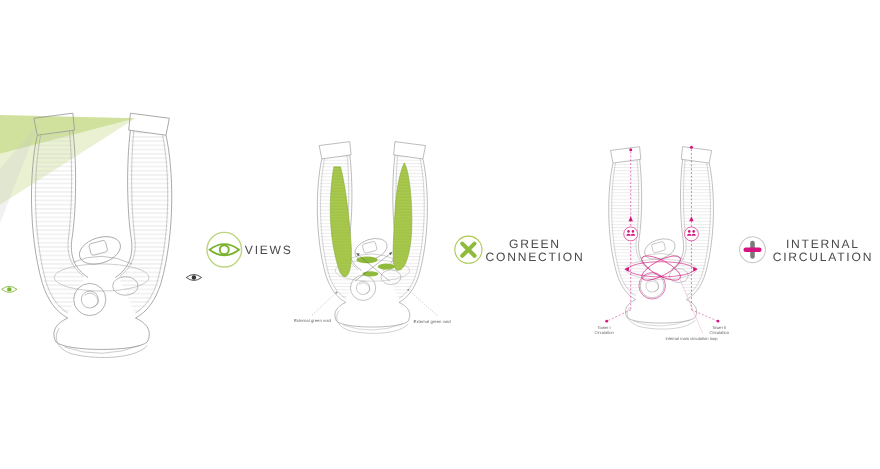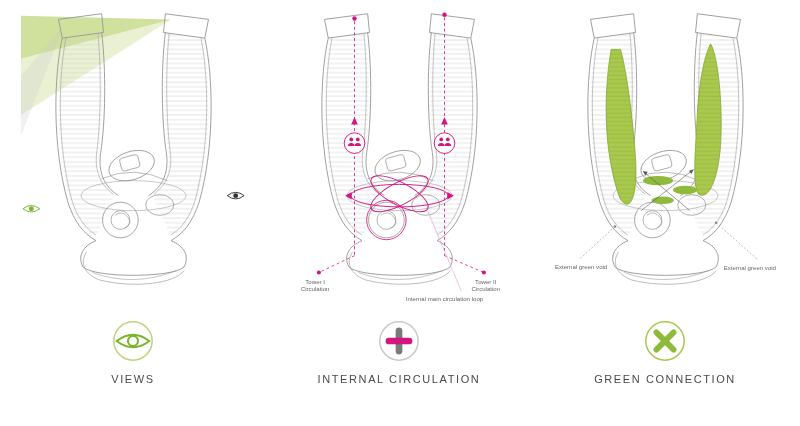--- a/index.html
+++ b/index.html
@@ -5,7 +5,7 @@
   html,body{margin:0;padding:0;background:#fff;}
   body{width:800px;height:426px;font-family:"Liberation Sans",sans-serif;}
   .diagram{display:flex;width:800px;height:426px;background:#fff;}
-  .panel{width:266px;display:flex;flex-direction:column;align-items:center;padding-top:10px;box-sizing:border-box;}
+  .panel{width:266px;display:flex;flex-direction:row;align-items:center;padding-top:20px;box-sizing:border-box;}
   .sketch{width:225px;height:300px;display:block;}
   .bottom-icon{width:46px;height:46px;margin-top:8px;display:block;}
   .caption{margin-top:9px;font-size:11px;letter-spacing:1.6px;color:#4a4a4a;text-align:center;}

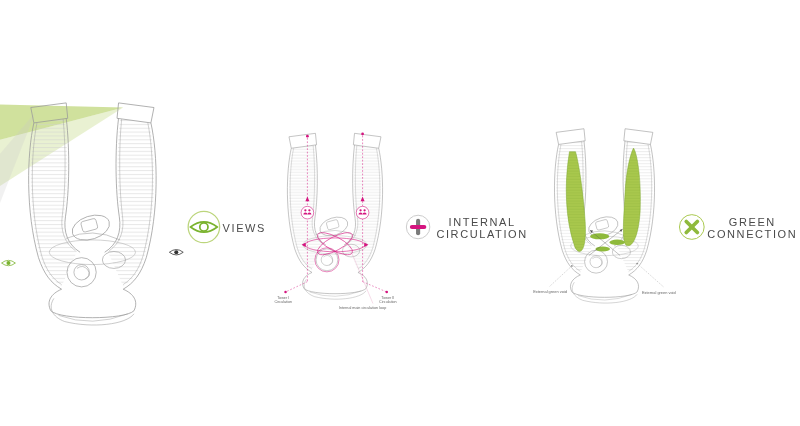--- a/index.html
+++ b/index.html
@@ -97,6 +97,45 @@
   <div class="panel">
     <svg class="sketch" viewBox="0 0 240 320">
       <use href="#tower" xlink:href="#tower"></use>
+
+      <g>
+        <path d="M62,42 C53,95 55,155 71,200 C80,217 91,204 88,158 C85,113 78,62 72,42 Z" fill="#a9c84d" stroke="#7ca82f" stroke-width="0.8"></path>
+        <path d="M62,42 C53,95 55,155 71,200 C80,217 91,204 88,158 C85,113 78,62 72,42 Z" fill="url(#hatchGreen)" opacity="0.45"></path>
+        <path d="M168,36 C176,48 181,100 179,140 C177,176 168,202 156,197 C148,190 152,150 154,110 C156,74 162,48 168,36 Z" fill="#a9c84d" stroke="#7ca82f" stroke-width="0.8"></path>
+        <path d="M168,36 C176,48 181,100 179,140 C177,176 168,202 156,197 C148,190 152,150 154,110 C156,74 162,48 168,36 Z" fill="url(#hatchGreen)" opacity="0.45"></path>
+
+        <ellipse cx="112" cy="182" rx="16" ry="5" fill="#8fba3c"></ellipse>
+        <ellipse cx="141" cy="192" rx="13" ry="4.5" fill="#8fba3c"></ellipse>
+        <ellipse cx="117" cy="203" rx="12" ry="4" fill="#8fba3c"></ellipse>
+      </g>
+
+      <g stroke="#555" stroke-width="0.6">
+        <line x1="94" y1="214" x2="150" y2="170"></line>
+        <polygon points="150,170 145,171.5 147.5,175" fill="#555" stroke="none"></polygon>
+        <line x1="146" y1="214" x2="96" y2="172"></line>
+        <polygon points="96,172 101,172.5 98.5,176.5" fill="#555" stroke="none"></polygon>
+      </g>
+
+      <g>
+        <circle cx="66" cy="231" r="1.4" fill="#888"></circle>
+        <line x1="66" y1="231" x2="28" y2="266" stroke="#999" stroke-width="0.7" stroke-dasharray="2,2"></line>
+        <circle cx="174" cy="227" r="1.4" fill="#888"></circle>
+        <line x1="174" y1="227" x2="218" y2="266" stroke="#999" stroke-width="0.7" stroke-dasharray="2,2"></line>
+        <text class="lbl" x="2" y="276">External green void</text>
+        <text class="lbl" x="182" y="277">External green void</text>
+      </g>
+    </svg>
+    <svg class="bottom-icon" viewBox="0 0 48 48">
+      <circle cx="24" cy="24" r="20" fill="none" stroke="#a9c84d" stroke-width="1.6"></circle>
+      <line x1="15" y1="15" x2="33" y2="33" stroke="#8fba3c" stroke-width="6" stroke-linecap="round"></line>
+      <line x1="33" y1="15" x2="15" y2="33" stroke="#8fba3c" stroke-width="6" stroke-linecap="round"></line>
+    </svg>
+    <div class="caption">GREEN CONNECTION</div>
+  </div>
+
+  <div class="panel">
+    <svg class="sketch" viewBox="0 0 240 320">
+      <use href="#tower" xlink:href="#tower"></use>
       <g stroke="#d4147f" fill="none">
 
         <line x1="72" y1="12" x2="72" y2="262" stroke-width="0.9" stroke-dasharray="3,3"></line>
@@ -144,45 +183,6 @@
     <div class="caption">INTERNAL CIRCULATION</div>
   </div>
 
-  <div class="panel">
-    <svg class="sketch" viewBox="0 0 240 320">
-      <use href="#tower" xlink:href="#tower"></use>
-
-      <g>
-        <path d="M62,42 C53,95 55,155 71,200 C80,217 91,204 88,158 C85,113 78,62 72,42 Z" fill="#a9c84d" stroke="#7ca82f" stroke-width="0.8"></path>
-        <path d="M62,42 C53,95 55,155 71,200 C80,217 91,204 88,158 C85,113 78,62 72,42 Z" fill="url(#hatchGreen)" opacity="0.45"></path>
-        <path d="M168,36 C176,48 181,100 179,140 C177,176 168,202 156,197 C148,190 152,150 154,110 C156,74 162,48 168,36 Z" fill="#a9c84d" stroke="#7ca82f" stroke-width="0.8"></path>
-        <path d="M168,36 C176,48 181,100 179,140 C177,176 168,202 156,197 C148,190 152,150 154,110 C156,74 162,48 168,36 Z" fill="url(#hatchGreen)" opacity="0.45"></path>
-
-        <ellipse cx="112" cy="182" rx="16" ry="5" fill="#8fba3c"></ellipse>
-        <ellipse cx="141" cy="192" rx="13" ry="4.5" fill="#8fba3c"></ellipse>
-        <ellipse cx="117" cy="203" rx="12" ry="4" fill="#8fba3c"></ellipse>
-      </g>
-
-      <g stroke="#555" stroke-width="0.6">
-        <line x1="94" y1="214" x2="150" y2="170"></line>
-        <polygon points="150,170 145,171.5 147.5,175" fill="#555" stroke="none"></polygon>
-        <line x1="146" y1="214" x2="96" y2="172"></line>
-        <polygon points="96,172 101,172.5 98.5,176.5" fill="#555" stroke="none"></polygon>
-      </g>
-
-      <g>
-        <circle cx="66" cy="231" r="1.4" fill="#888"></circle>
-        <line x1="66" y1="231" x2="28" y2="266" stroke="#999" stroke-width="0.7" stroke-dasharray="2,2"></line>
-        <circle cx="174" cy="227" r="1.4" fill="#888"></circle>
-        <line x1="174" y1="227" x2="218" y2="266" stroke="#999" stroke-width="0.7" stroke-dasharray="2,2"></line>
-        <text class="lbl" x="2" y="276">External green void</text>
-        <text class="lbl" x="182" y="277">External green void</text>
-      </g>
-    </svg>
-    <svg class="bottom-icon" viewBox="0 0 48 48">
-      <circle cx="24" cy="24" r="20" fill="none" stroke="#a9c84d" stroke-width="1.6"></circle>
-      <line x1="15" y1="15" x2="33" y2="33" stroke="#8fba3c" stroke-width="6" stroke-linecap="round"></line>
-      <line x1="33" y1="15" x2="15" y2="33" stroke="#8fba3c" stroke-width="6" stroke-linecap="round"></line>
-    </svg>
-    <div class="caption">GREEN CONNECTION</div>
-  </div>
-
 </div>
 
 </body></html>

